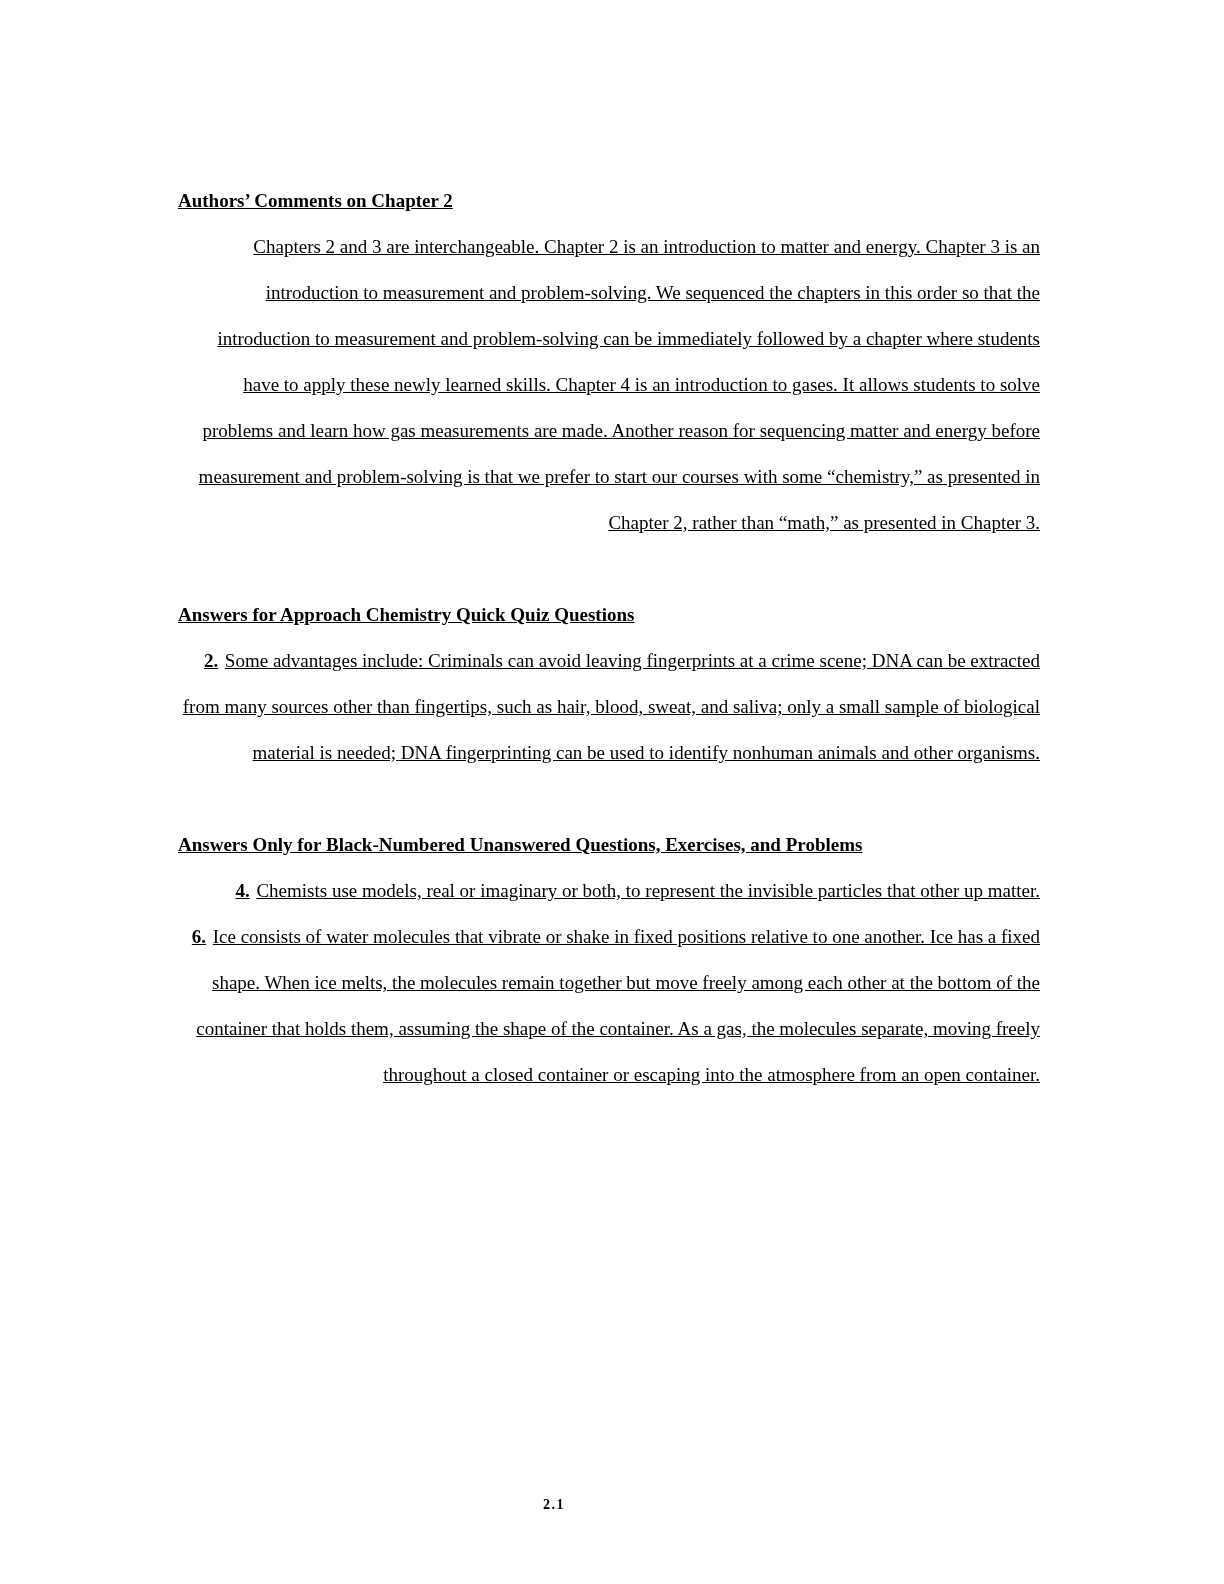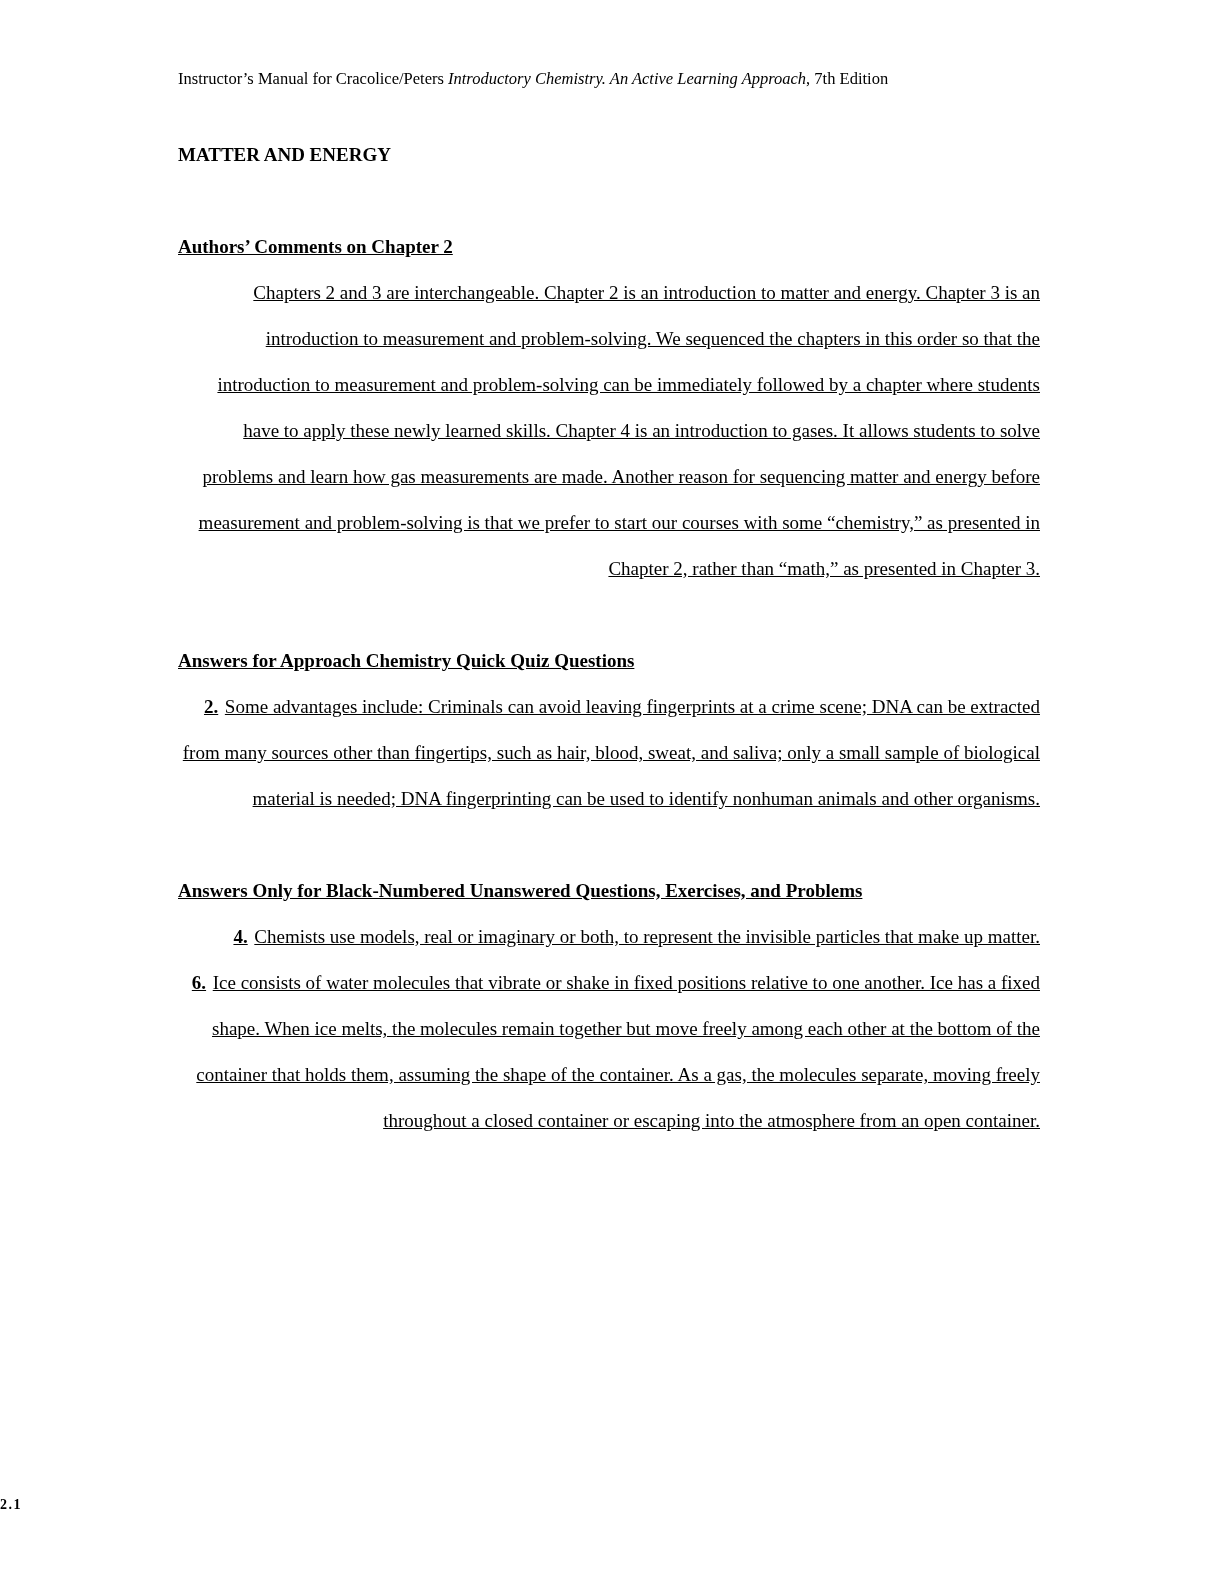--- a/index.html
+++ b/index.html
@@ -55,7 +55,6 @@
 
 <div class="page">
 
-  <div class="running-header"><span>Instructor’s Manual for Cracolice/Peters </span><em>Introductory Chemistry. An Active Learning Approach</em><span>, 7th Edition</span></div>
 
   <div class="main">
 

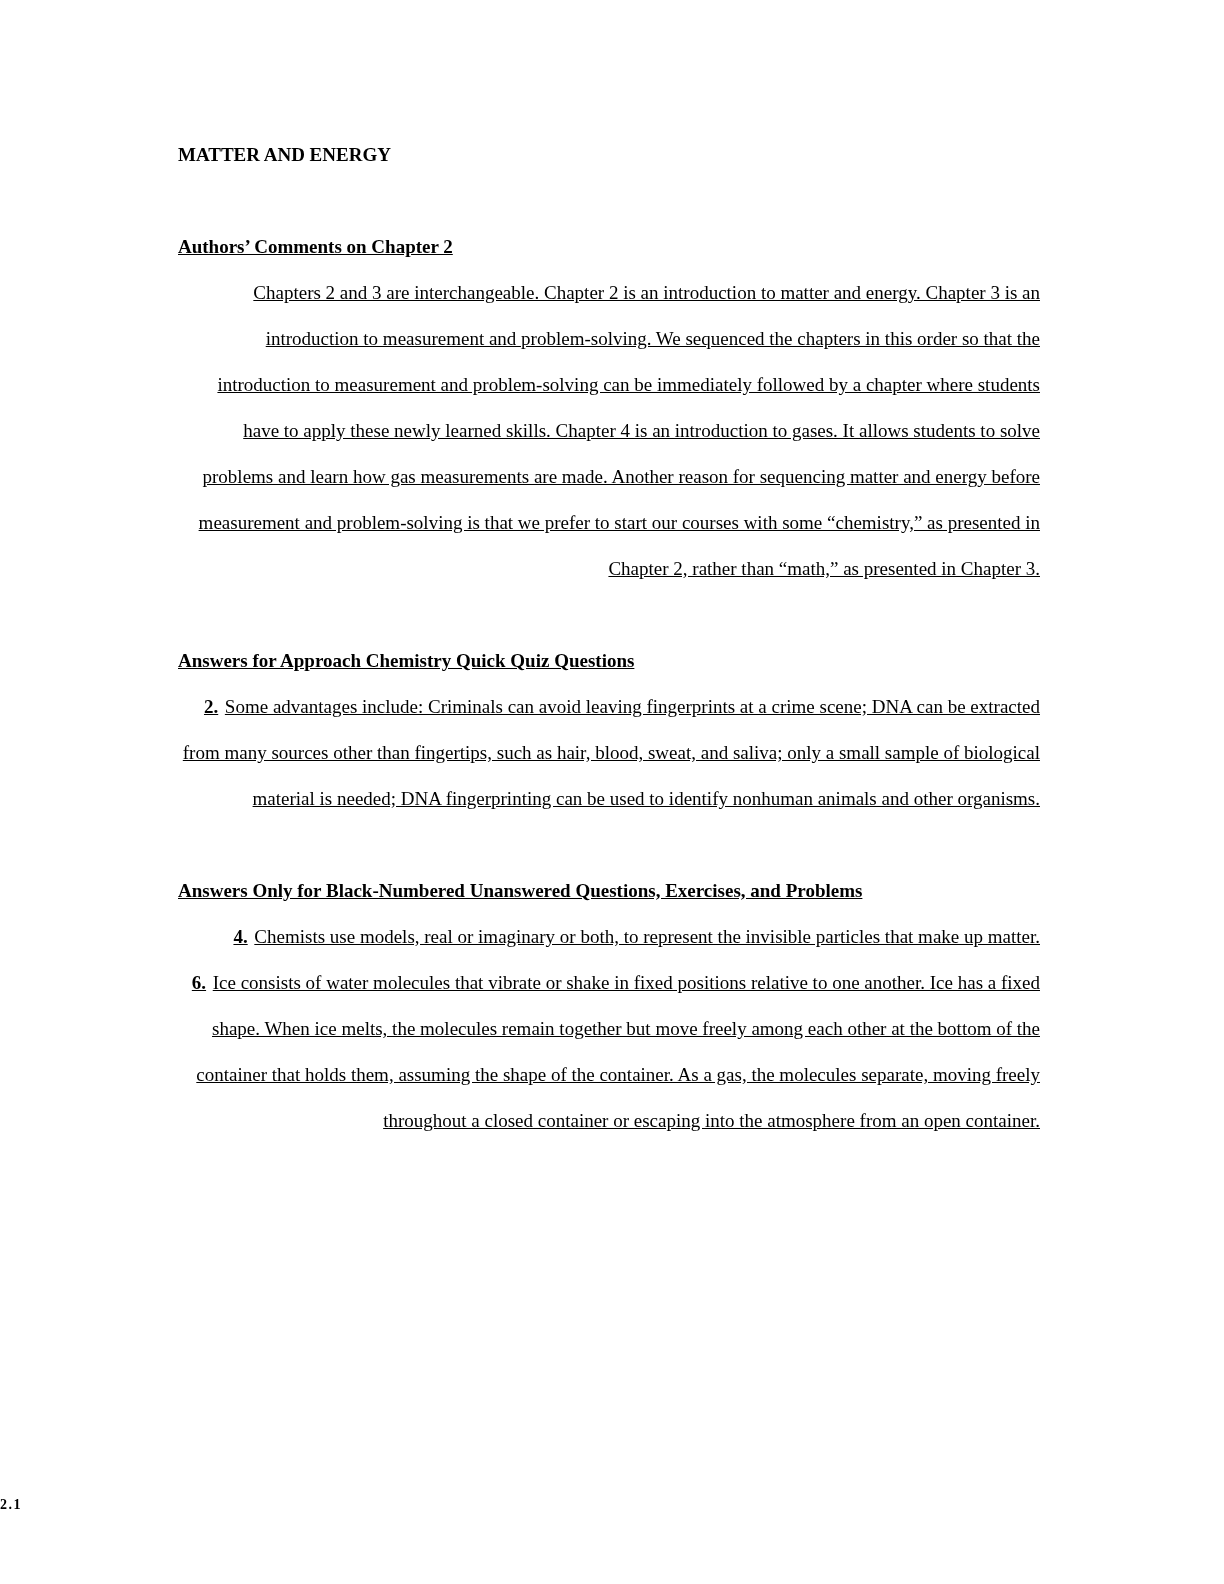--- a/index.html
+++ b/index.html
@@ -58,7 +58,6 @@
 
   <div class="main">
 
-    <p class="bold">MATTER AND ENERGY</p>
 
     <section class="sec">
       <p class="bold">Authors’ Comments on Chapter 2</p>

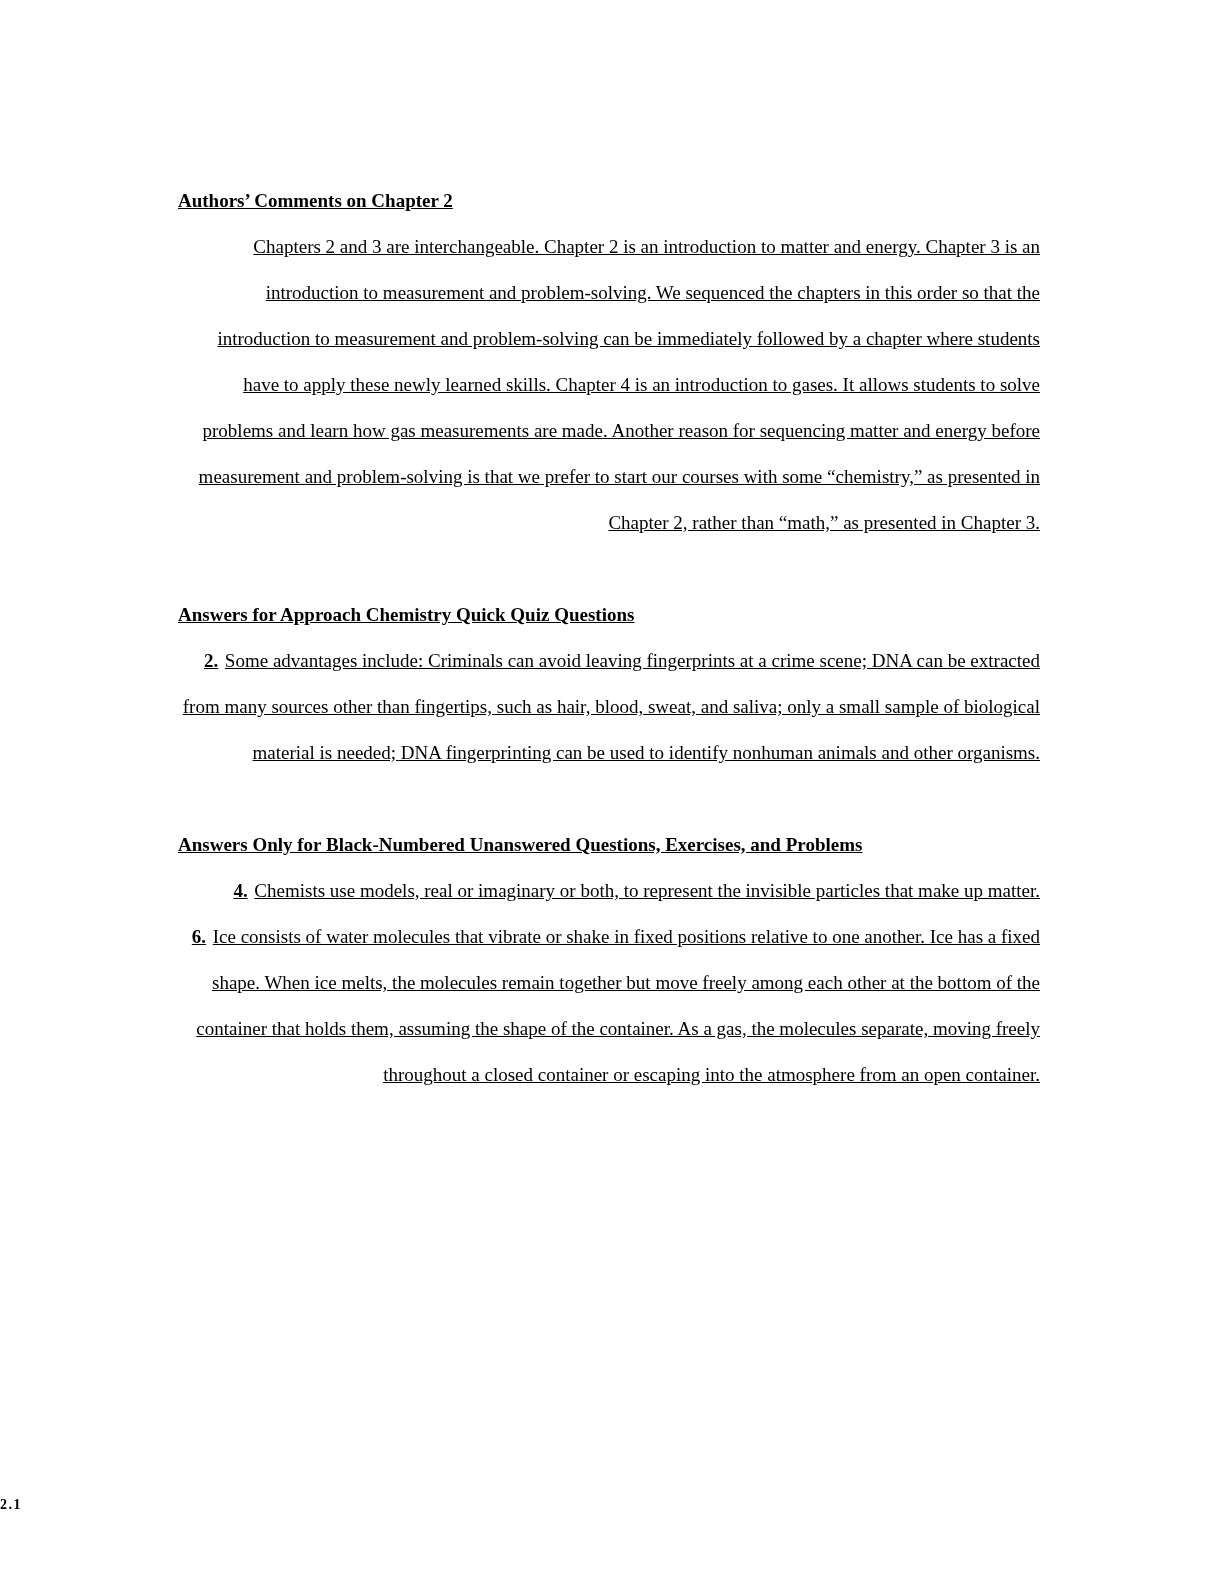--- a/index.html
+++ b/index.html
@@ -71,7 +71,7 @@
 
     <section class="sec">
       <p class="bold">Answers Only for Black-Numbered Unanswered Questions, Exercises, and Problems</p>
-      <p class="para item"><b>4.</b><span>Chemists use models, real or imaginary or both, to represent the invisible particles that make up matter.</span></p>
+      <p class="para item"><b>4.</b><span>Chemists use models, real or imaginary or both, to represent the invisible particles that other up matter.</span></p>
       <p class="para item"><b>6.</b><span>Ice consists of water molecules that vibrate or shake in fixed positions relative to one another. Ice has a fixed shape. When ice melts, the molecules remain together but move freely among each other at the bottom of the container that holds them, assuming the shape of the container. As a gas, the molecules separate, moving freely throughout a closed container or escaping into the atmosphere from an open container.</span></p>
     </section>
 

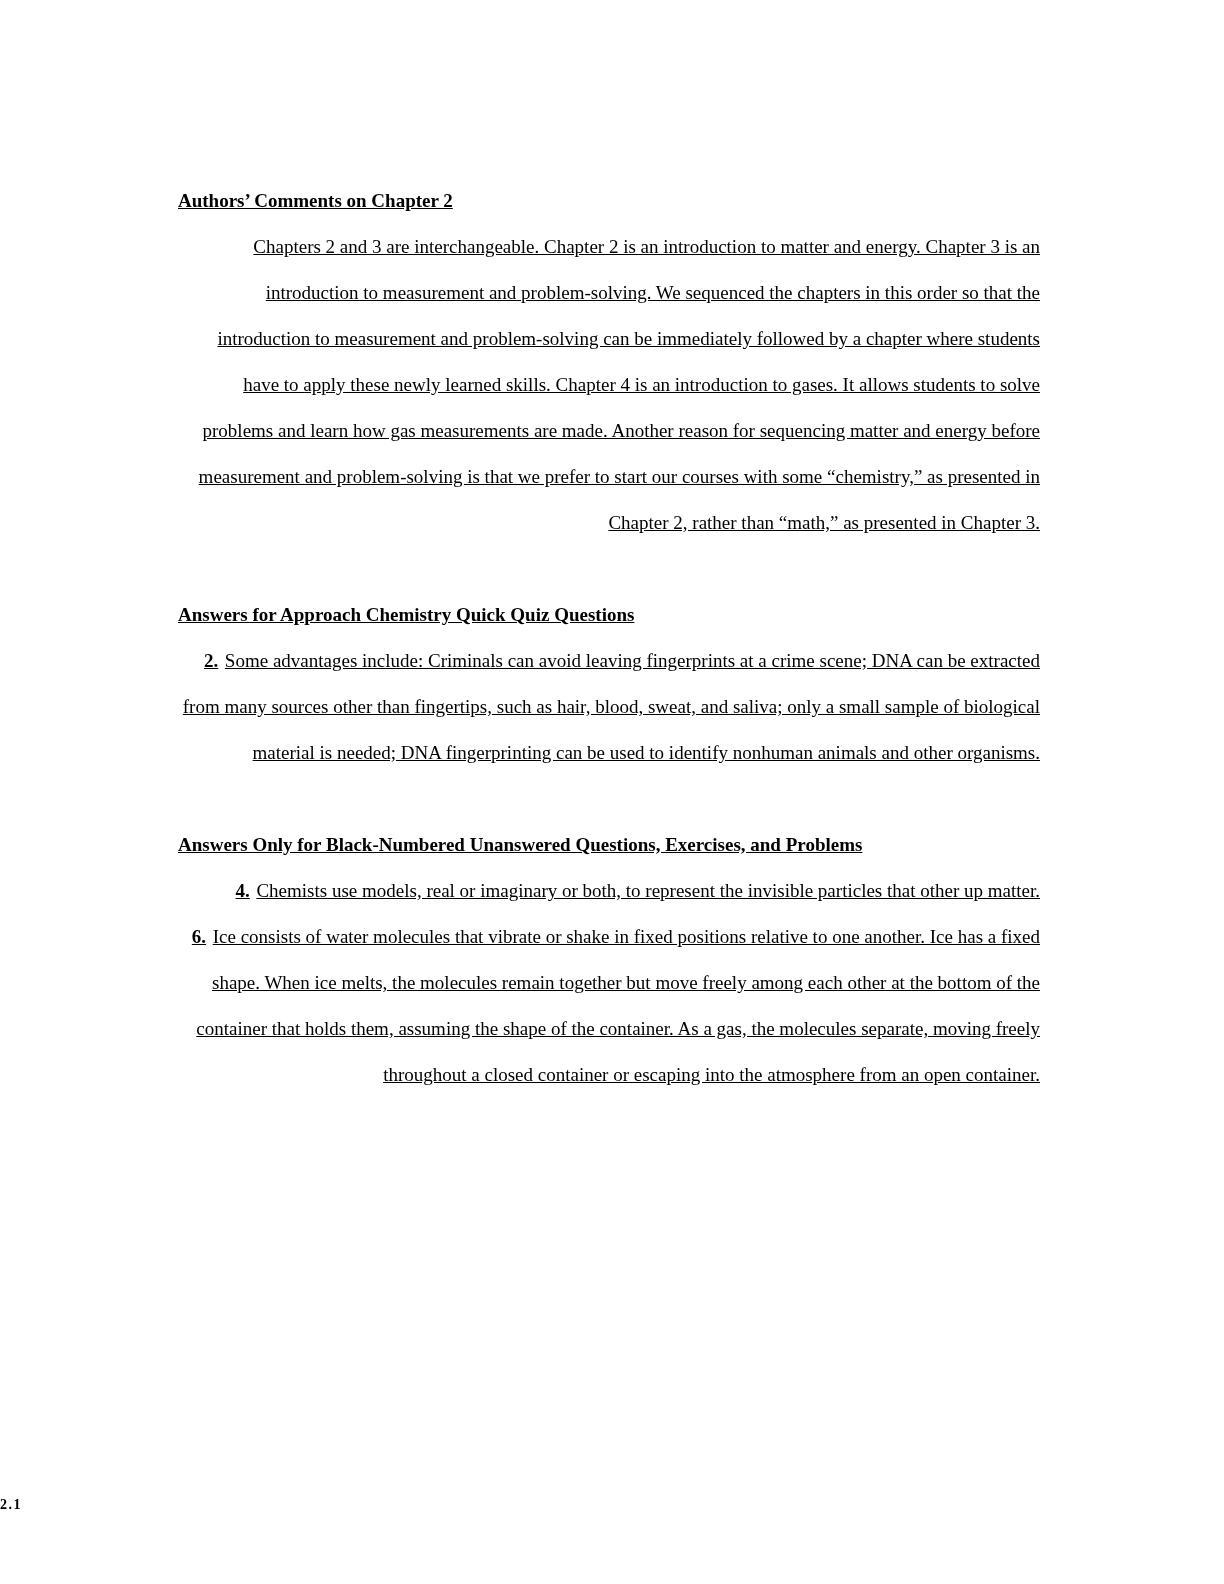--- a/index.html
+++ b/index.html
@@ -45,6 +45,7 @@
     left: 0;
     top: 1497px;
     width: 1108px;
+    text-align: center;
     font-size: 14px;
     font-weight: bold;
     letter-spacing: 1.5px;

